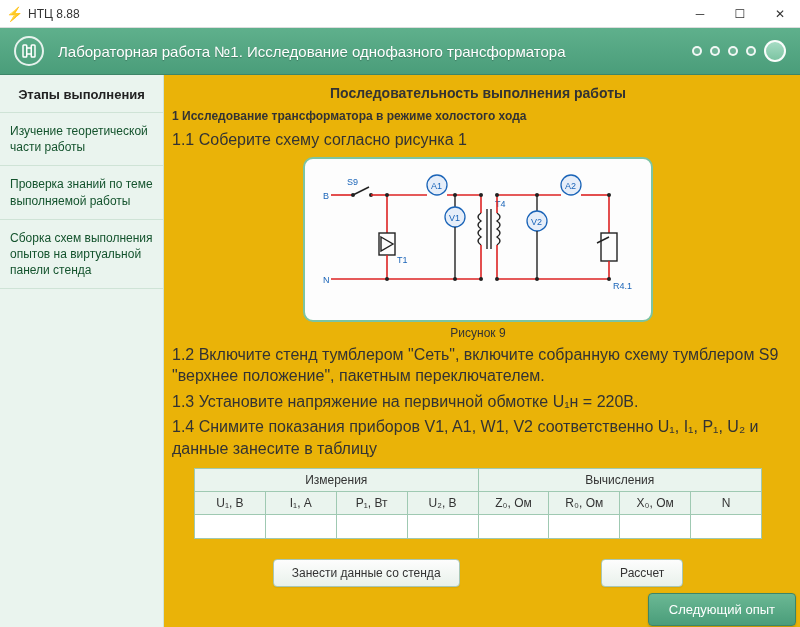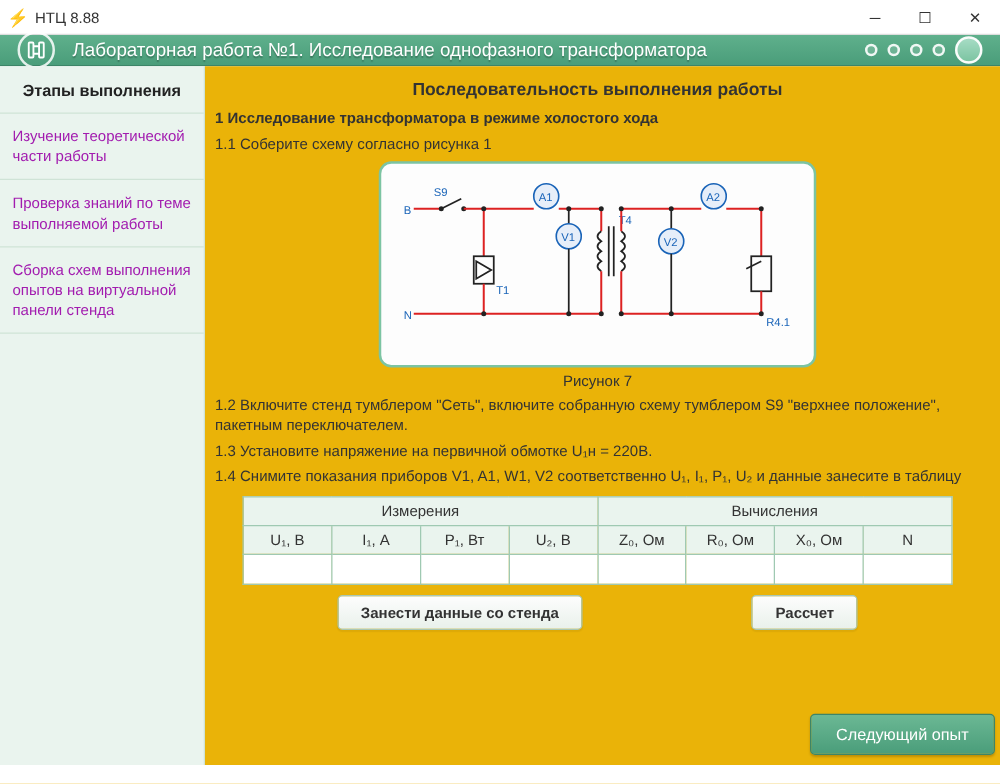--- a/index.html
+++ b/index.html
@@ -11,7 +11,7 @@
   .titlebar .spacer { flex: 1; }
   .titlebar .winbtn { width: 40px; height: 28px; display: flex; align-items: center; justify-content: center; font-size: 12px; font-family: "Segoe MDL2 Assets", Arial; color: #333; }
 
-  .header { height: 25px; background: linear-gradient(to bottom, #5fb08c, #4a9d7a); display: flex; align-items: center; padding: 0 14px; color: #fff; border-bottom: 1px solid #3d8568; }
+  .header { height: 47px; background: linear-gradient(to bottom, #5fb08c, #4a9d7a); display: flex; align-items: center; padding: 0 14px; color: #fff; border-bottom: 1px solid #3d8568; }
   .header .app-icon { width: 30px; height: 30px; border: 2px solid rgba(255,255,255,0.85); border-radius: 50%; display: flex; align-items: center; justify-content: center; margin-right: 14px; }
   .header .app-icon svg { width: 18px; height: 18px; }
   .header .header-title { font-size: 15px; font-weight: 400; text-shadow: 0 1px 1px rgba(0,0,0,0.25); flex: 1; }

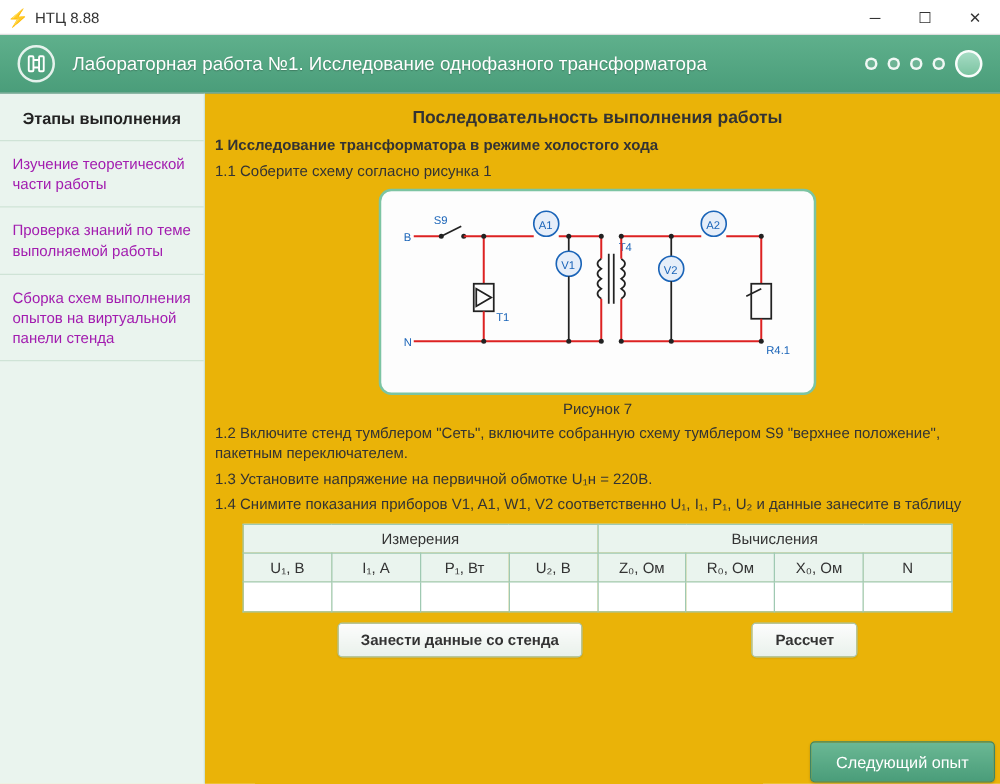--- a/index.html
+++ b/index.html
@@ -23,7 +23,7 @@
 
   .sidebar { width: 164px; background: #eaf4ee; border-right: 1px solid #cfe3d6; display: flex; flex-direction: column; }
   .sidebar .section-title { padding: 12px 10px 10px; font-size: 13px; font-weight: 600; color: #222; border-bottom: 1px solid #cfe3d6; text-align: center; }
-  .sidebar .step { padding: 10px 10px; font-size: 12px; color: #a21caf; border-bottom: 1px solid #cfe3d6; line-height: 1.35; cursor: pointer; }
+  .sidebar .step { padding: 10px 10px; font-size: 12px; color: #14532d; border-bottom: 1px solid #cfe3d6; line-height: 1.35; cursor: pointer; }
   .sidebar .step.active { background: #fff; font-weight: 600; }
 
   .content { flex: 1; background: #eab308; padding: 10px 16px 8px 8px; overflow: hidden; position: relative; }

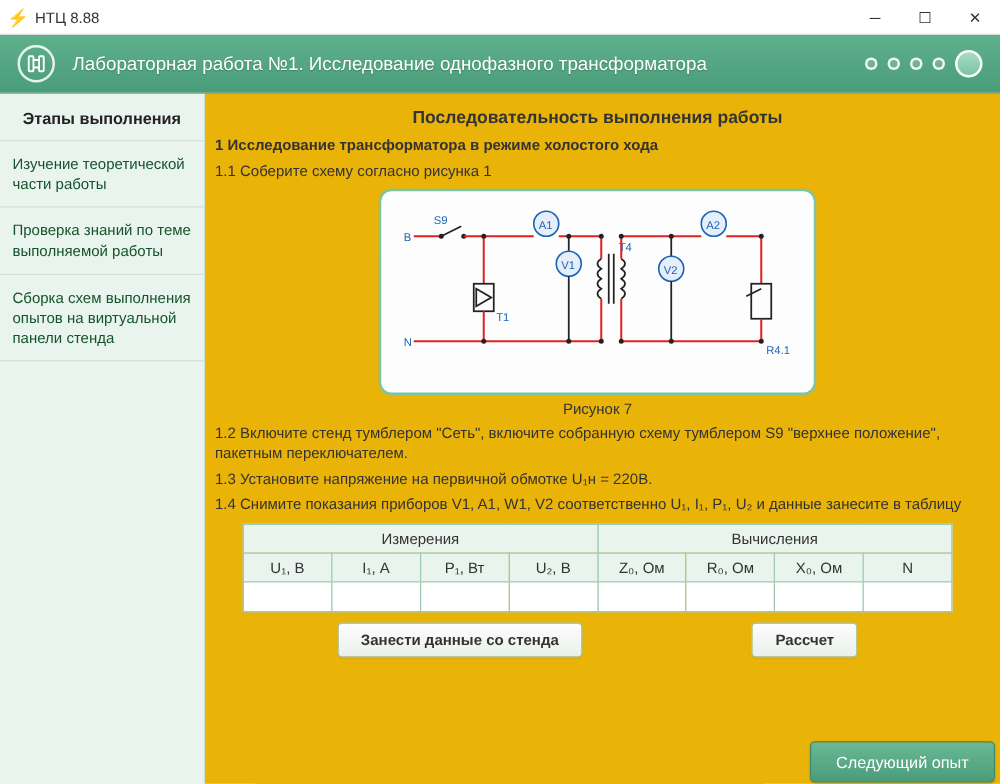--- a/index.html
+++ b/index.html
@@ -29,7 +29,7 @@
   .content { flex: 1; background: #eab308; padding: 10px 16px 8px 8px; overflow: hidden; position: relative; }
   .content h2 { text-align: center; font-size: 14px; font-weight: 600; margin-bottom: 8px; }
   .content .sec { font-size: 12px; font-weight: 600; margin: 4px 0 6px; }
-  .content p { font-size: 12px; margin: 4px 0; line-height: 1.35; }
+  .content p { font-size: 16px; margin: 4px 0; line-height: 1.35; }
 
   .figure { margin: 6px auto 2px; width: 350px; }
   .figure .frame { border: 2px solid #7cc4a2; border-radius: 10px; background: #fdfdfd; padding: 4px; }

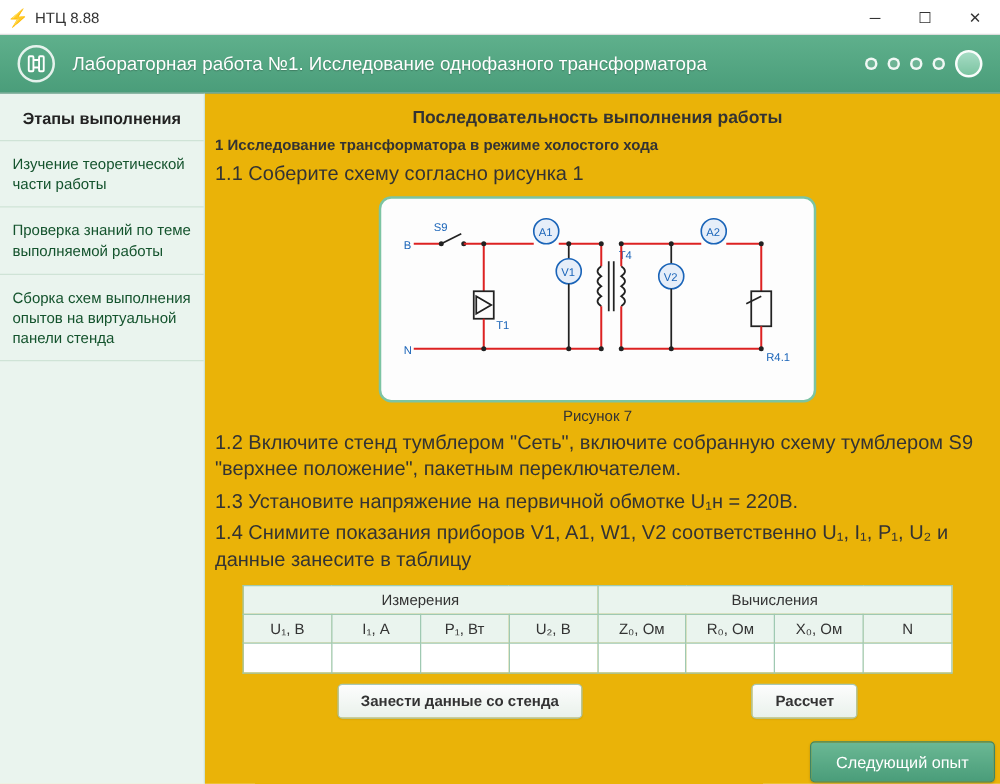--- a/index.html
+++ b/index.html
@@ -174,7 +174,7 @@
             <circle class="nd" cx="300" cy="116" r="2"></circle>
         </svg>
       </div>
-      <div class="caption">Рисунок 7</div>
+      <div class="caption">Рисунок 9</div>
     </div>
 
     <p>1.2 Включите стенд тумблером "Сеть", включите собранную схему  тумблером S9 "верхнее положение", пакетным переключателем.</p>

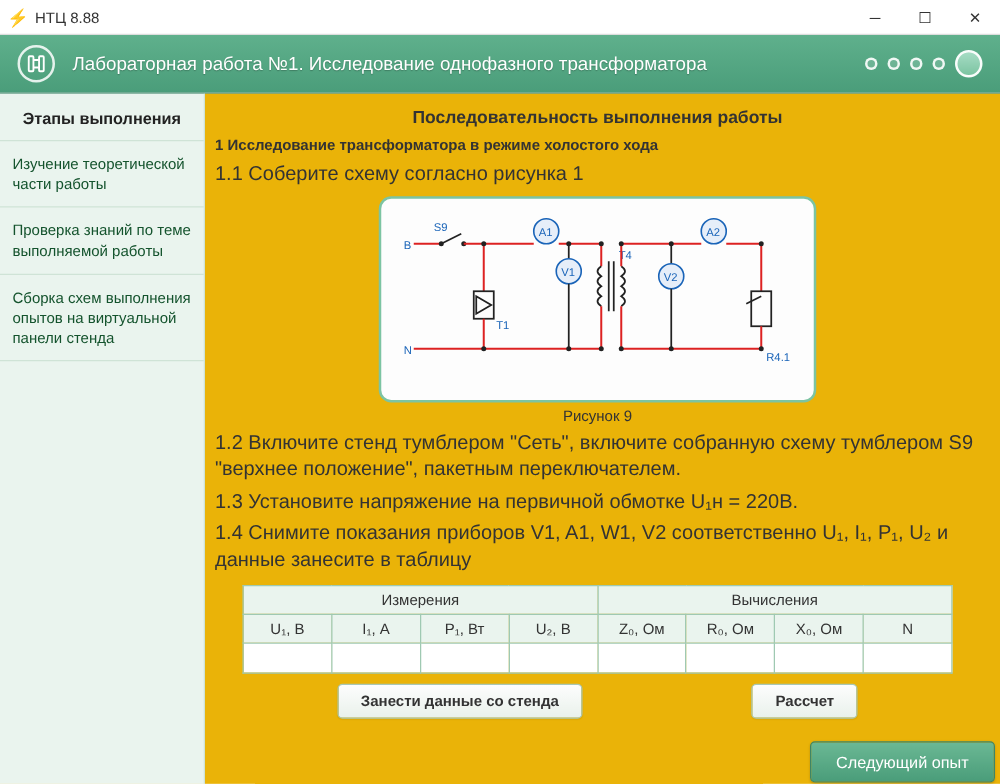--- a/index.html
+++ b/index.html
@@ -41,7 +41,7 @@
   th.group { background: #eaf4ee; font-weight: 400; }
   th.col { background: #eaf4ee; font-weight: 400; }
   td.cell { height: 24px; background: #fff; }
-  .btnrow { display: flex; justify-content: space-around; margin: 8px 30px 0; font-weight: bold; }
+  .btnrow { display: flex; justify-content: space-around; margin: 20px 30px 0; }
 
   .btn { display: inline-block; padding: 6px 18px; border: 1px solid #a8c7b5; border-radius: 4px; background: linear-gradient(to bottom,#fdfdfd,#e9f1eb); font-size: 12px; color: #333; cursor: pointer; box-shadow: 0 1px 1px rgba(0,0,0,0.06); }
 

